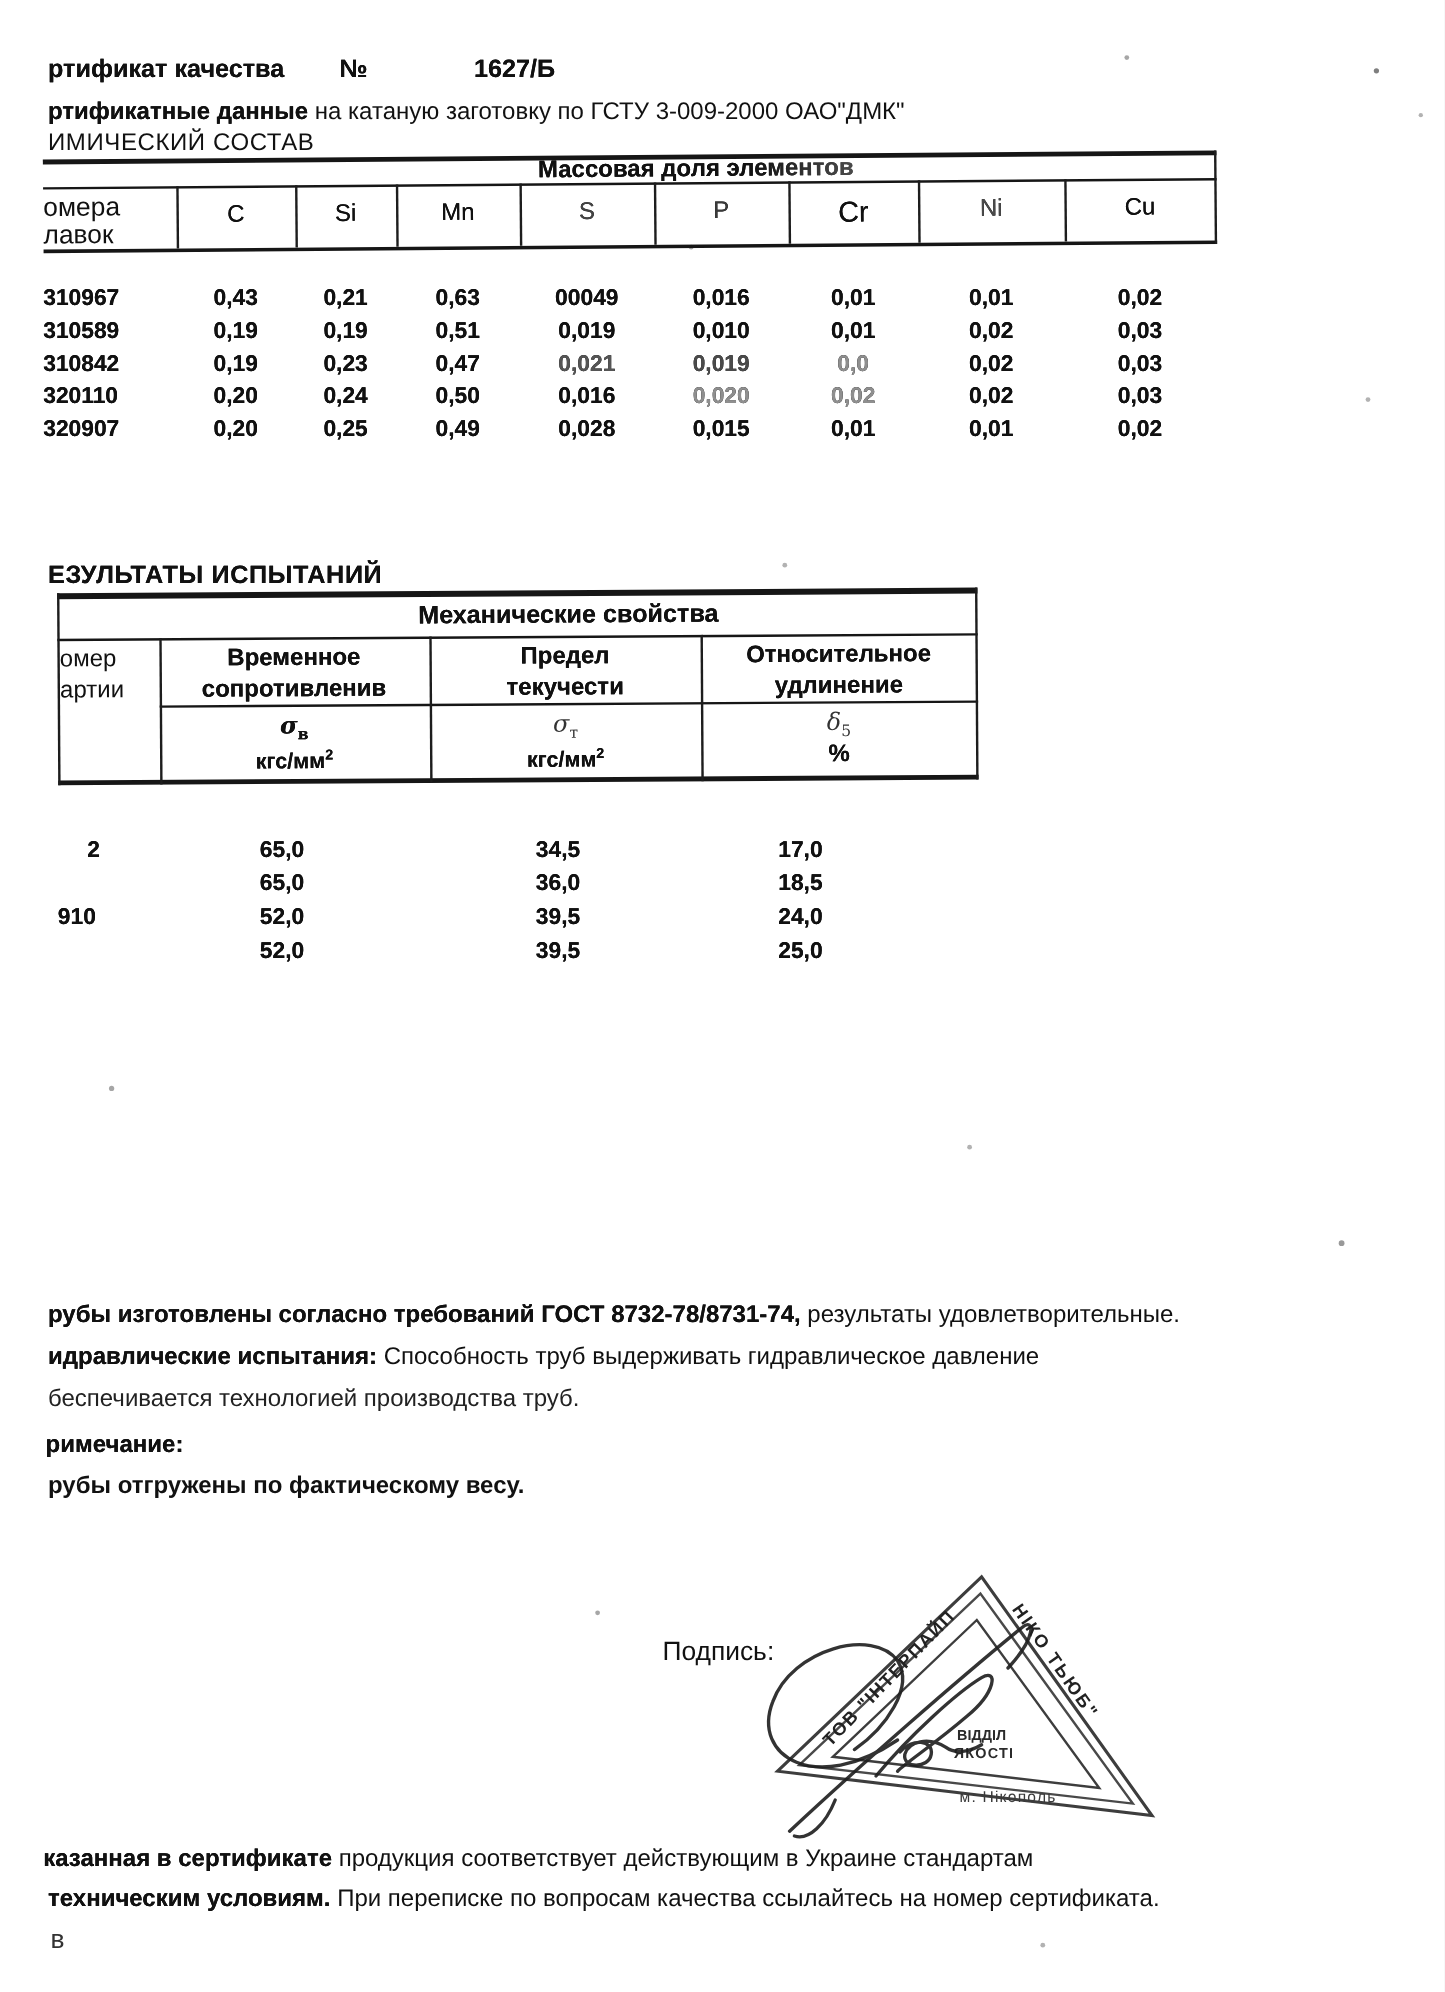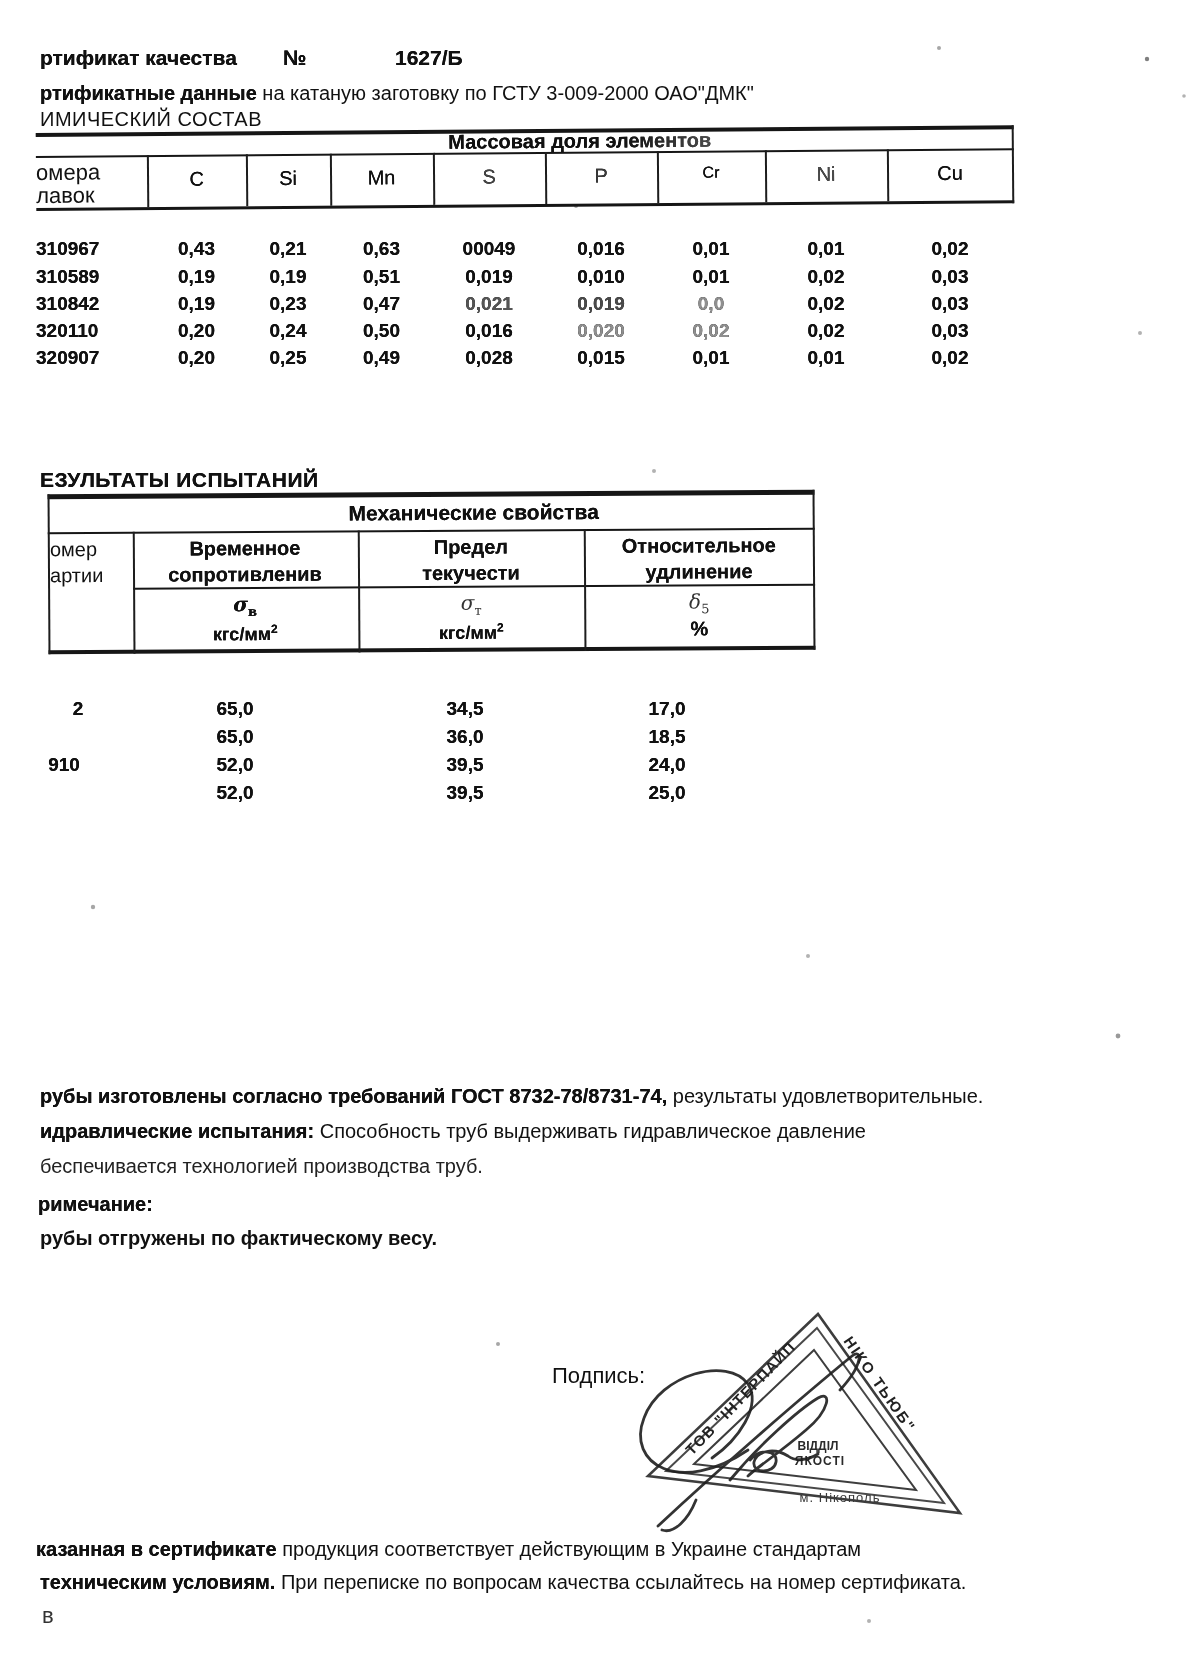--- a/index.html
+++ b/index.html
@@ -74,7 +74,7 @@
     <div class="cc k3" style="top:36px; font-weight:normal; font-size:20px;">Mn</div>
     <div class="cc k4" style="top:36px; font-weight:normal; font-size:20px; color:#444;">S</div>
     <div class="cc k5" style="top:36px; font-weight:normal; font-size:20px; color:#3a3a3a;">P</div>
-    <div class="cc k6" style="top:36px; font-weight:normal; font-size:16px;">Cr</div>
+    <div class="cc k6" style="top:36px; font-weight:normal; font-size:24px;">Cr</div>
     <div class="cc k7" style="top:36px; font-weight:normal; font-size:20px; color:#4a4a4a;">Ni</div>
     <div class="cc k8" style="top:36px; font-weight:normal; font-size:20px;">Cu</div>
   </div>

